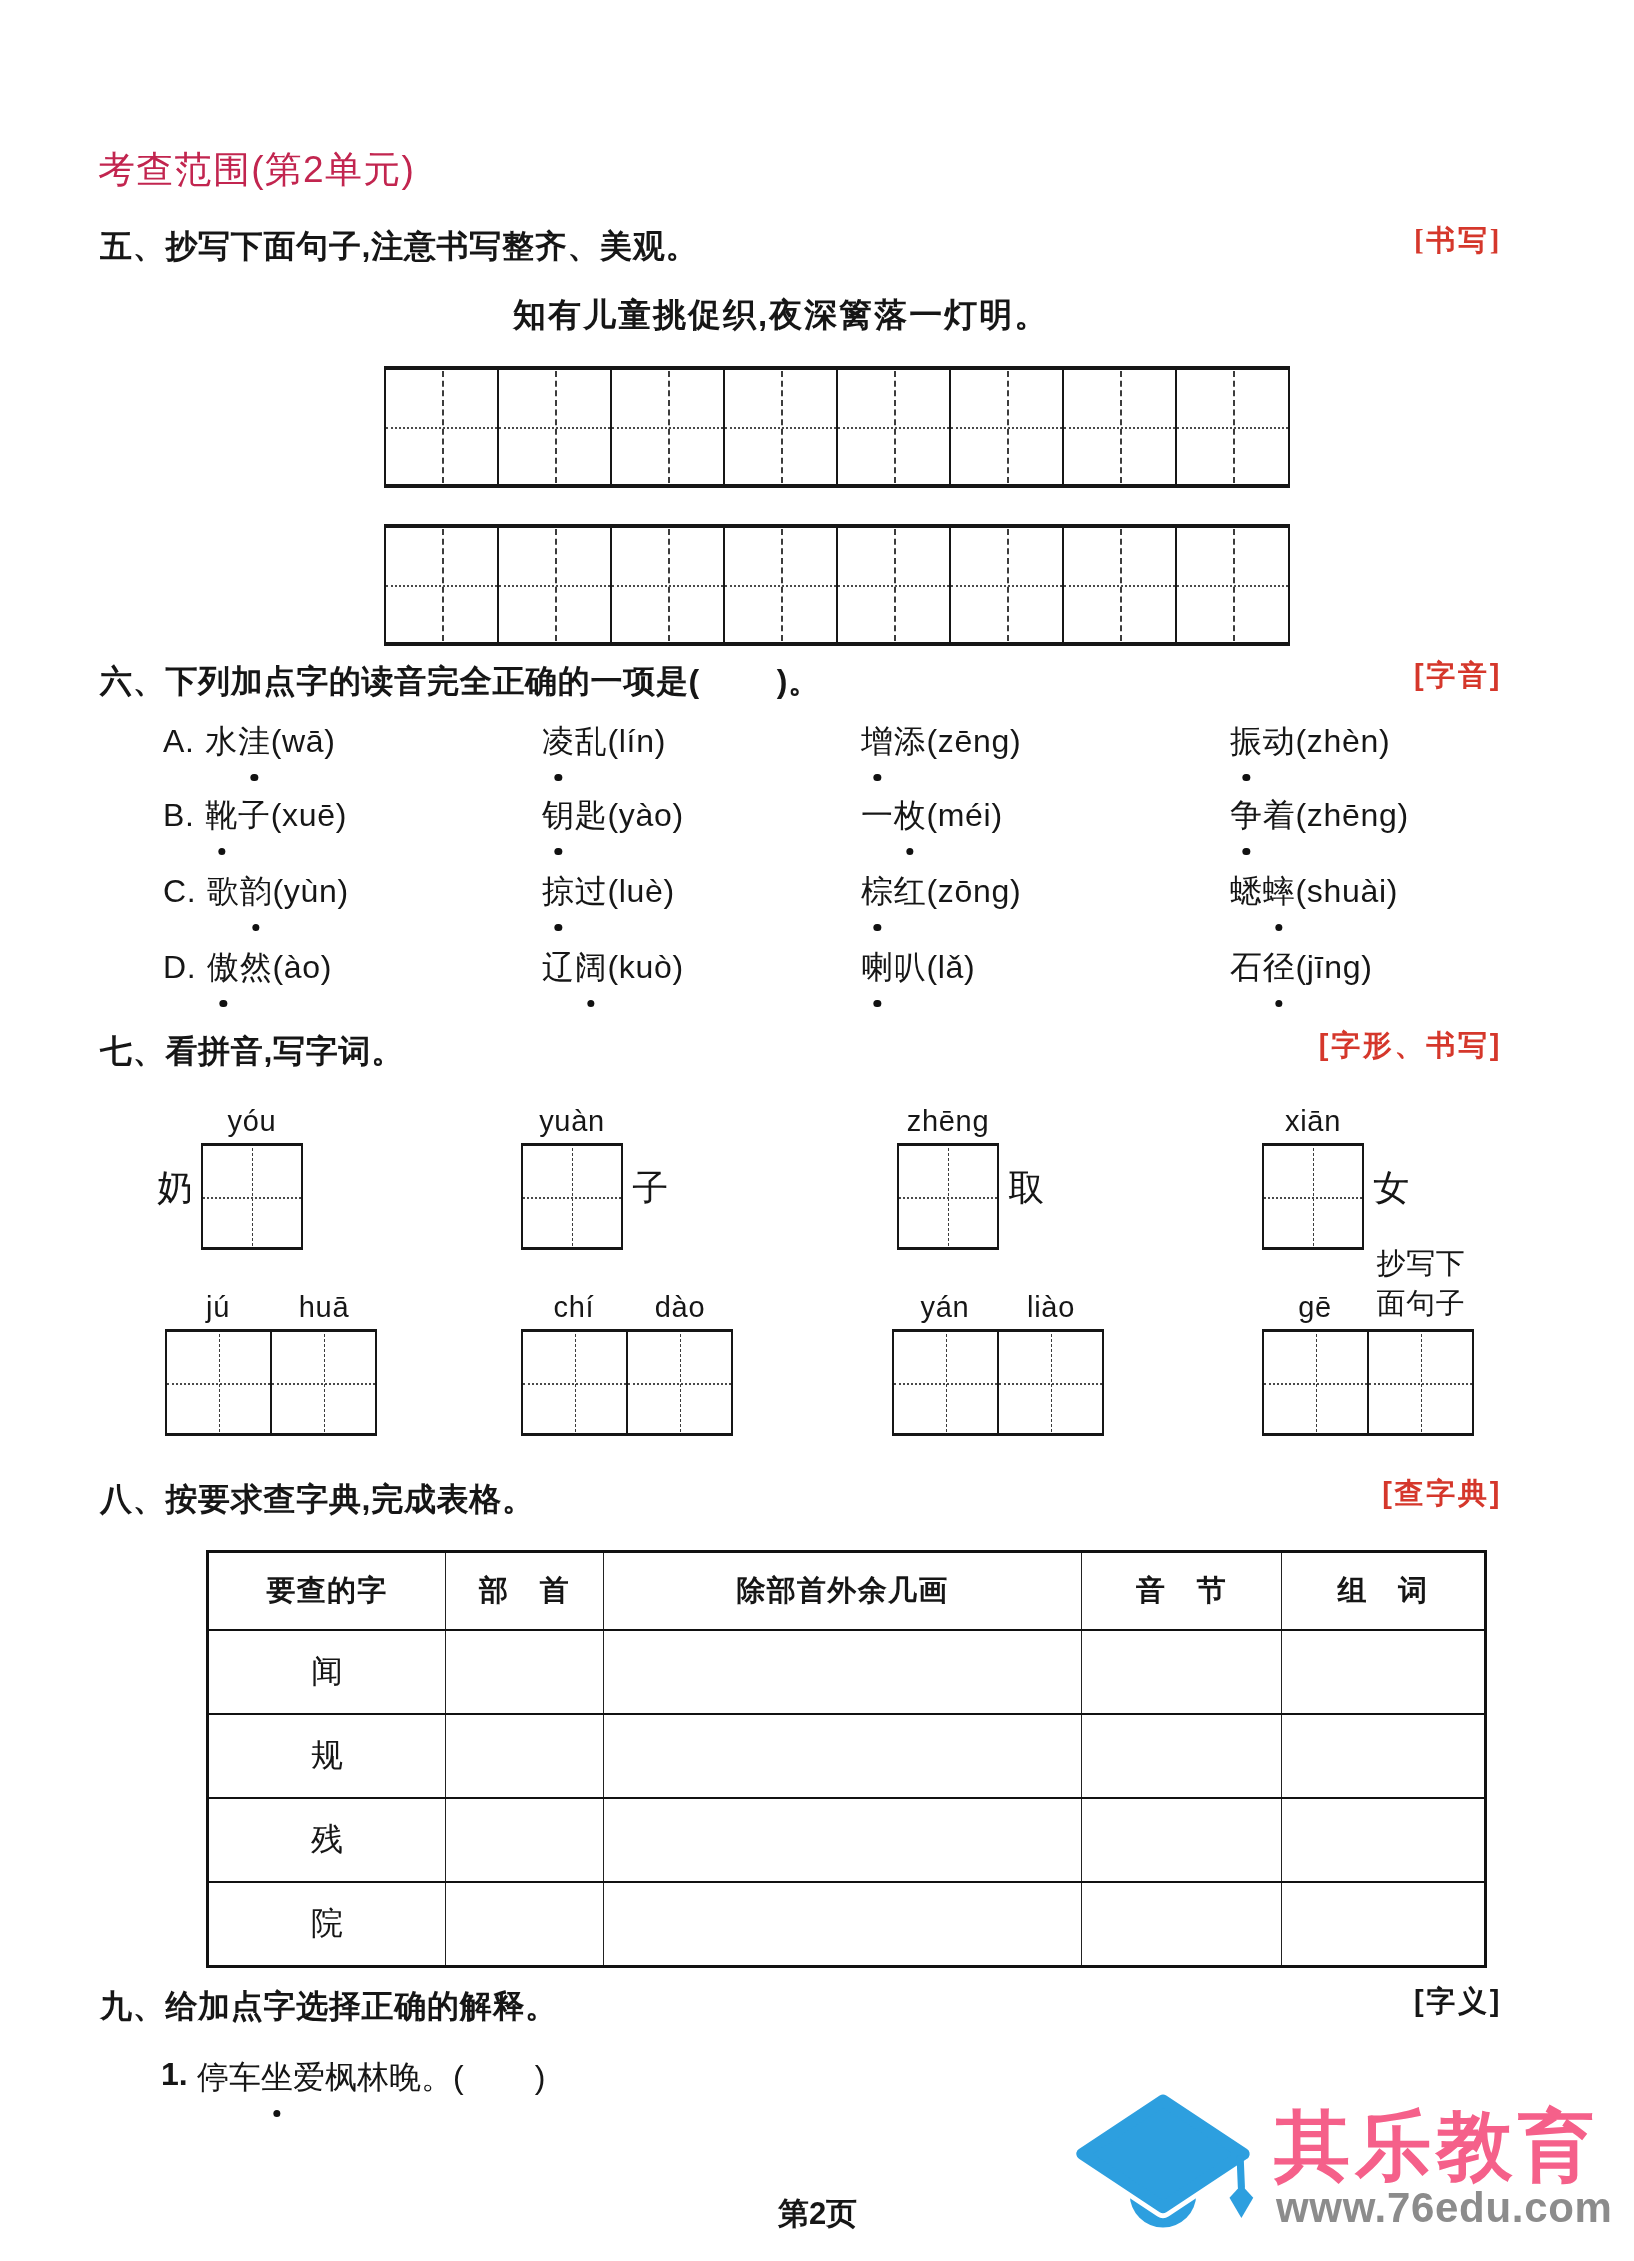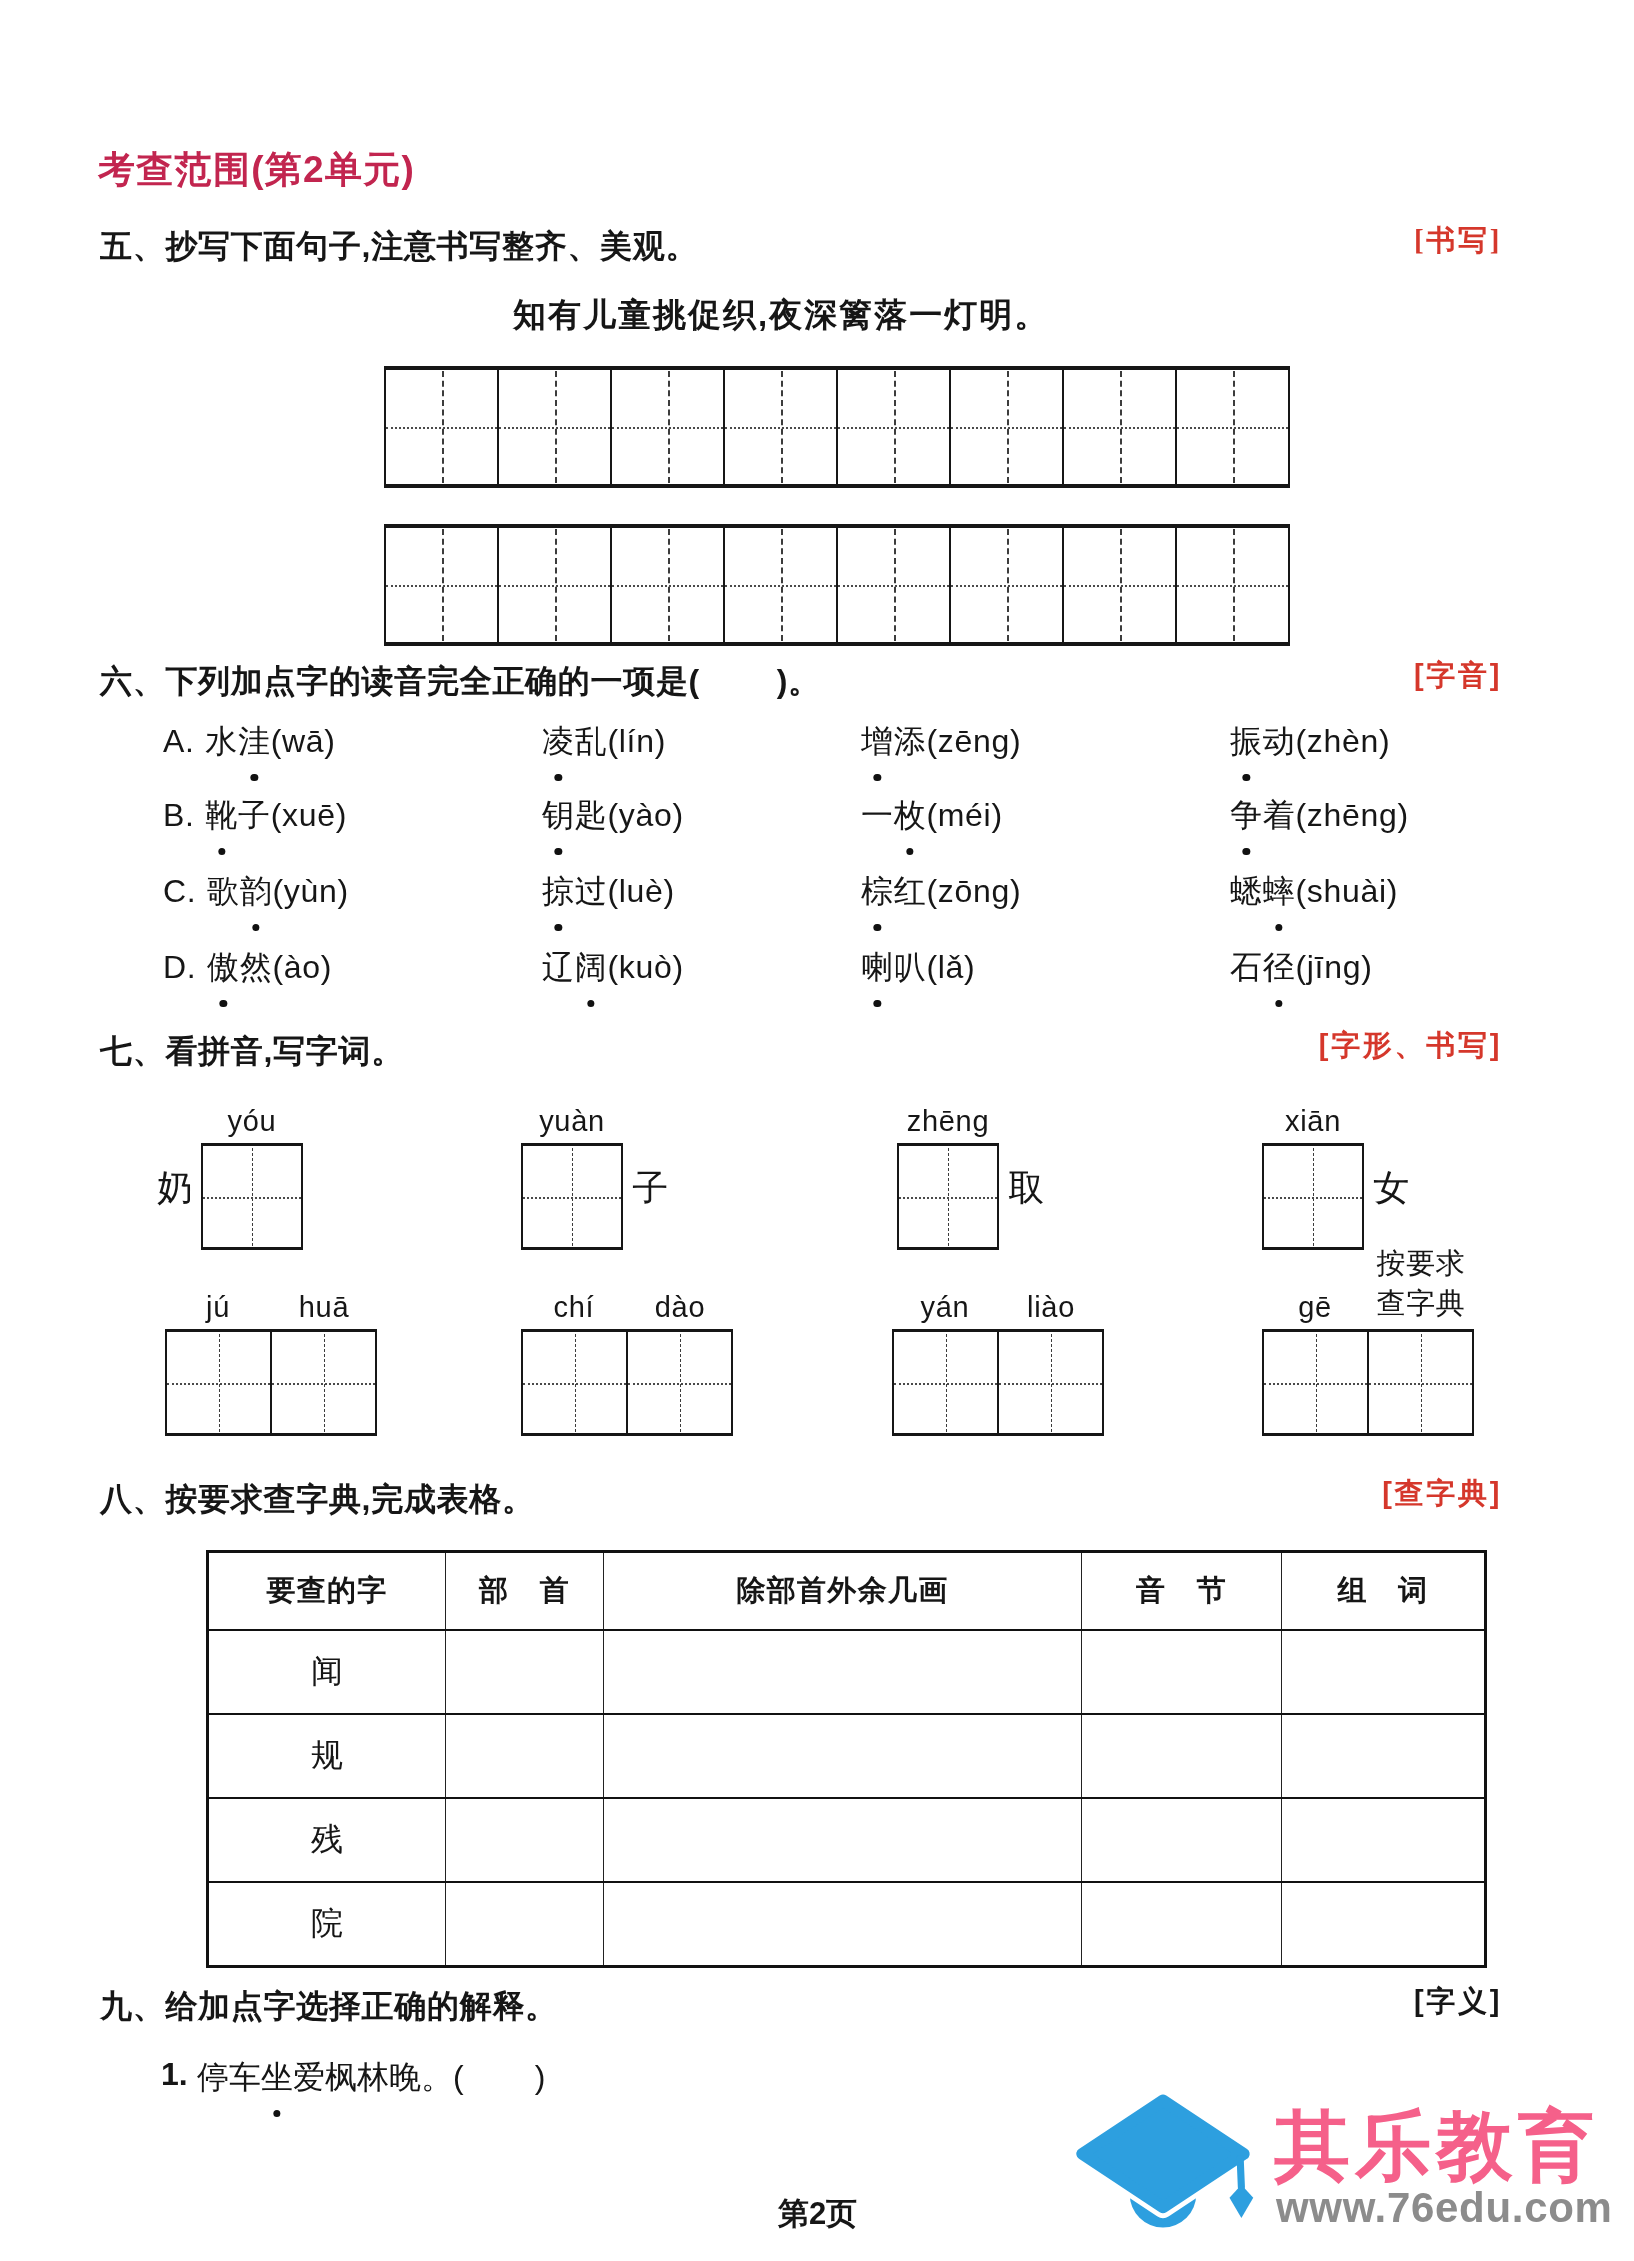--- a/index.html
+++ b/index.html
@@ -17,7 +17,7 @@
   .pre{white-space:pre;}
 
   
-  .doc-title{left:98px;top:145px;font-size:37px;font-weight:bold;color:#c2254f;letter-spacing:1.3px;}
+  .doc-title{left:98px;top:145px;font-size:37px;font-weight:normal;color:#c2254f;letter-spacing:1.3px;}
   .heading{font-size:32px;font-weight:bold;letter-spacing:0.7px;white-space:pre;}
   .tag{right:133px;font-size:29px;font-weight:bold;color:#d5372b;letter-spacing:2.7px;white-space:pre;}
   .tag.black{color:#161616;}

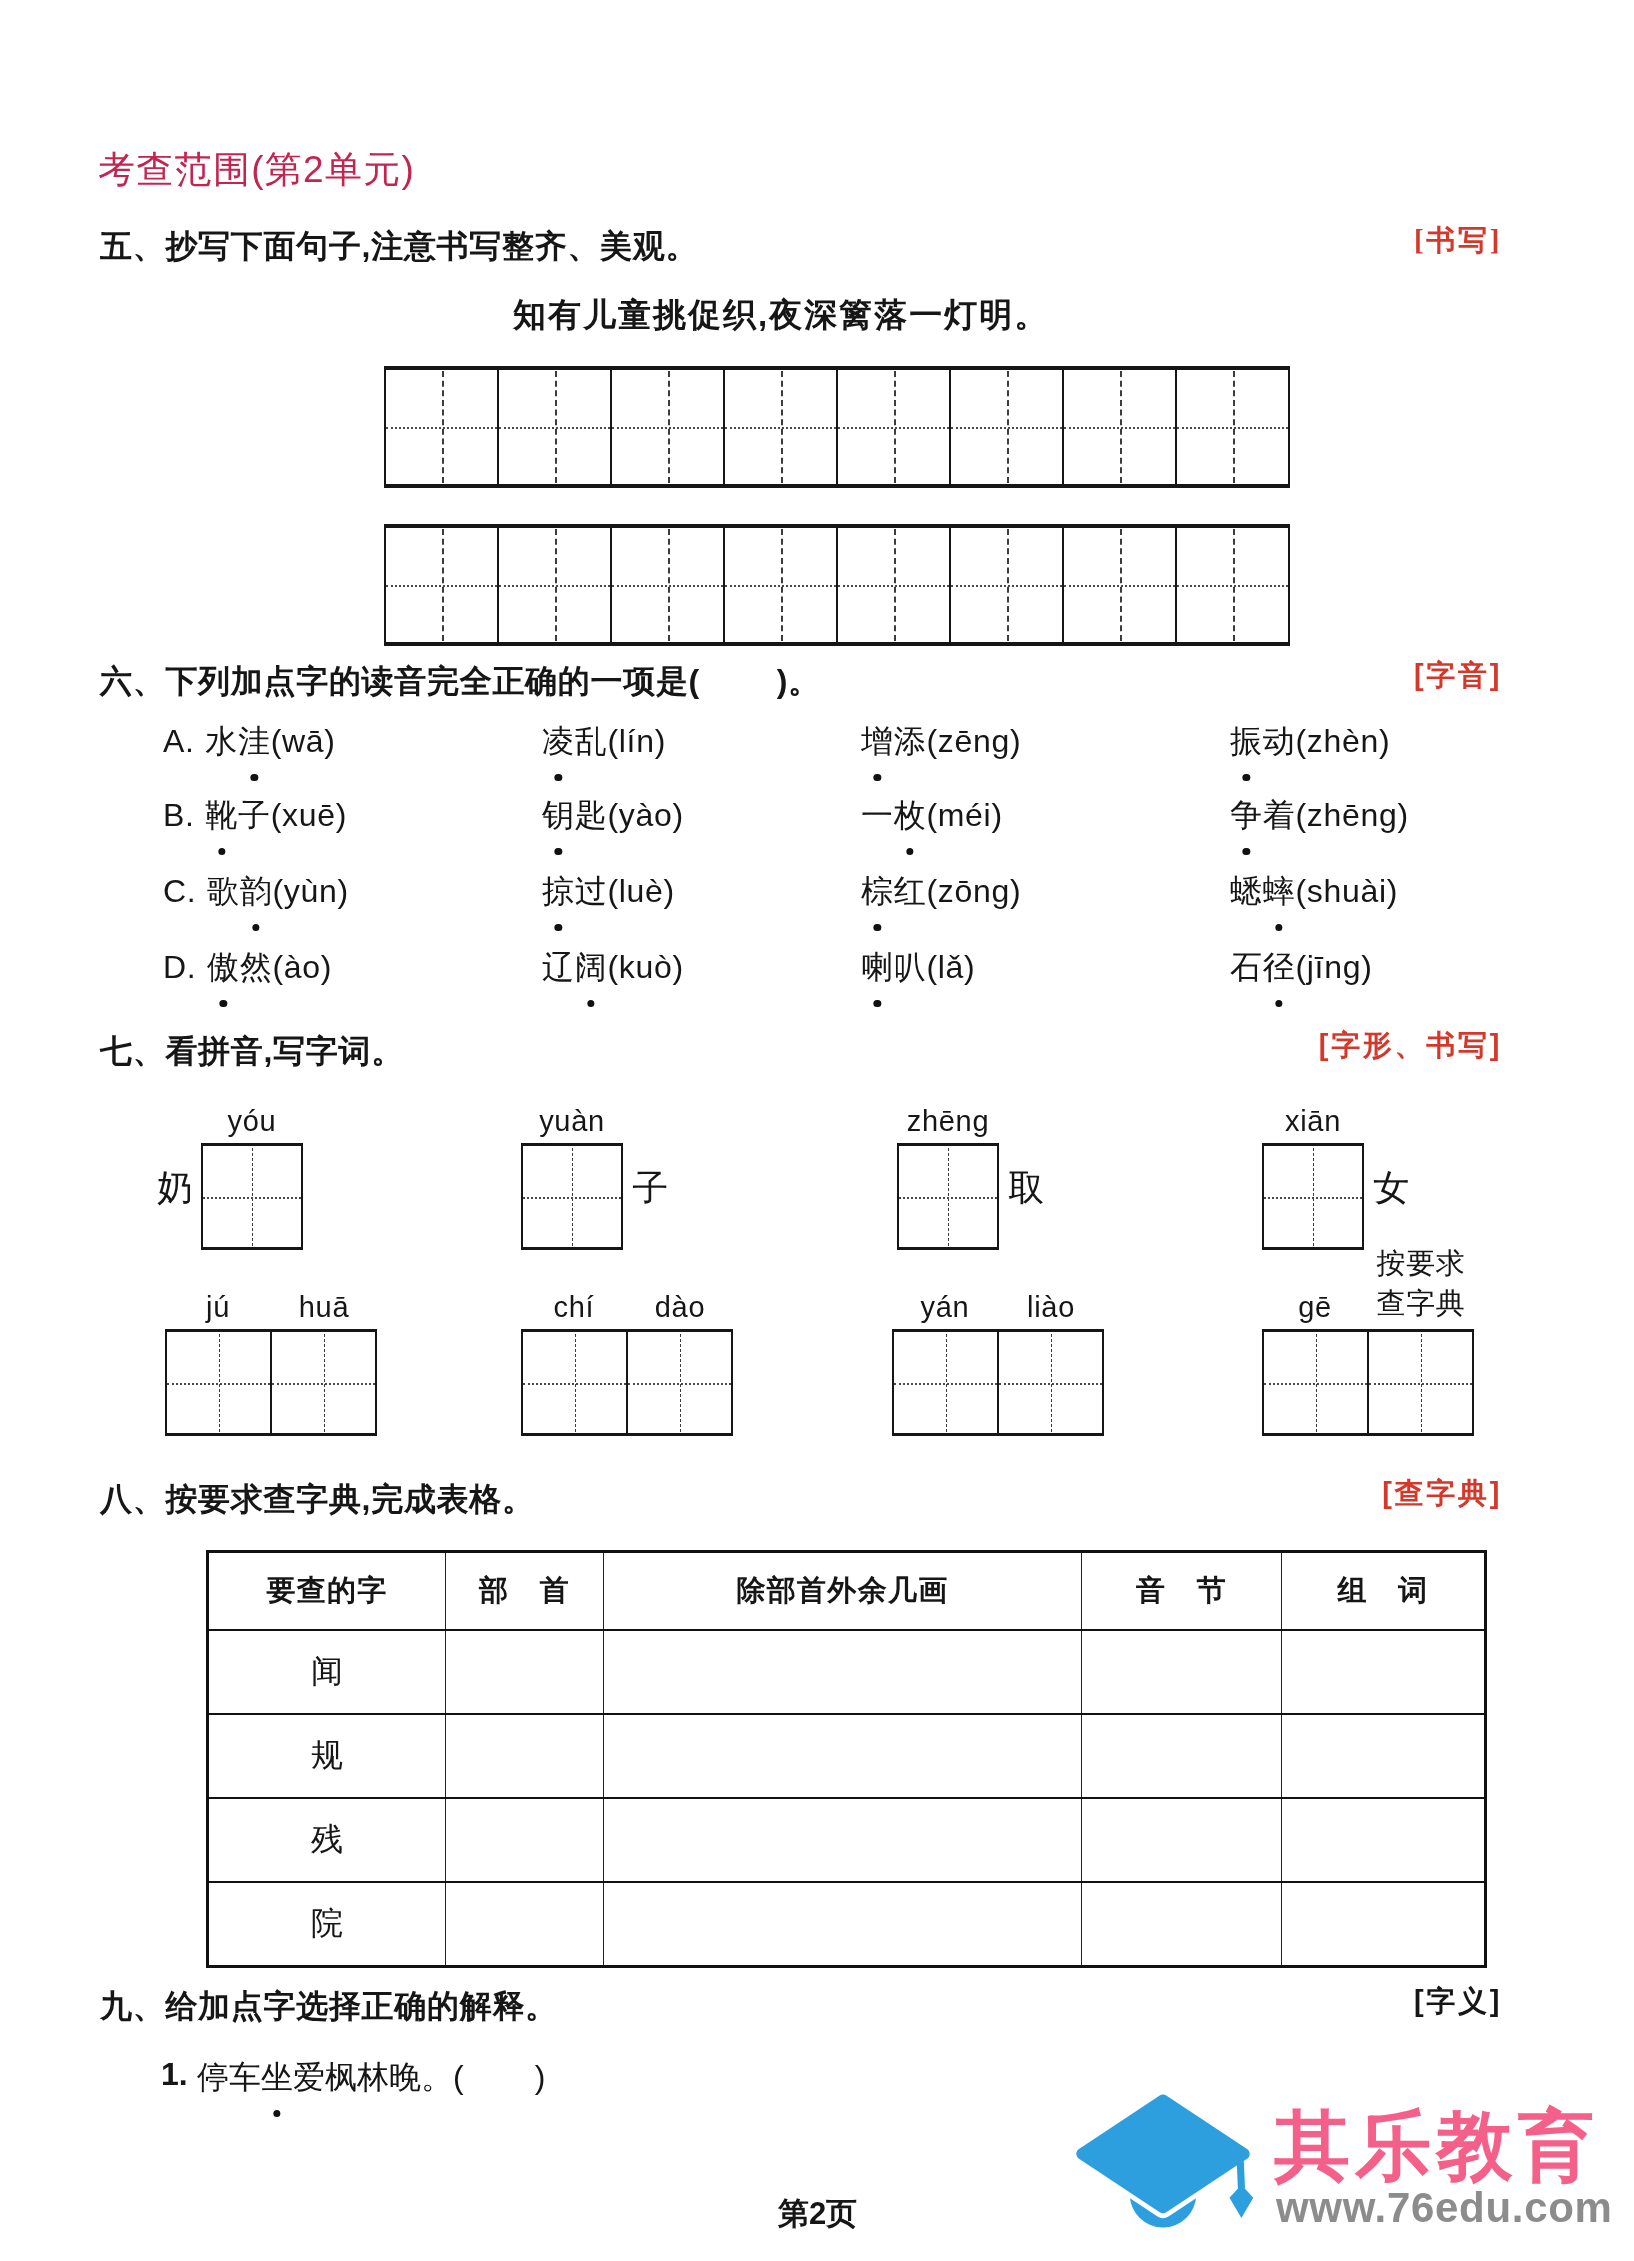--- a/index.html
+++ b/index.html
@@ -205,7 +205,7 @@
     <div class="box-col">
       <div class="py2">
           <span>gē</span>
-          <span>按要求查字典</span>
+          <span>抄写下面句子</span>
         </div>
       <div class="pybox2">
           <div class="pcell"></div>

